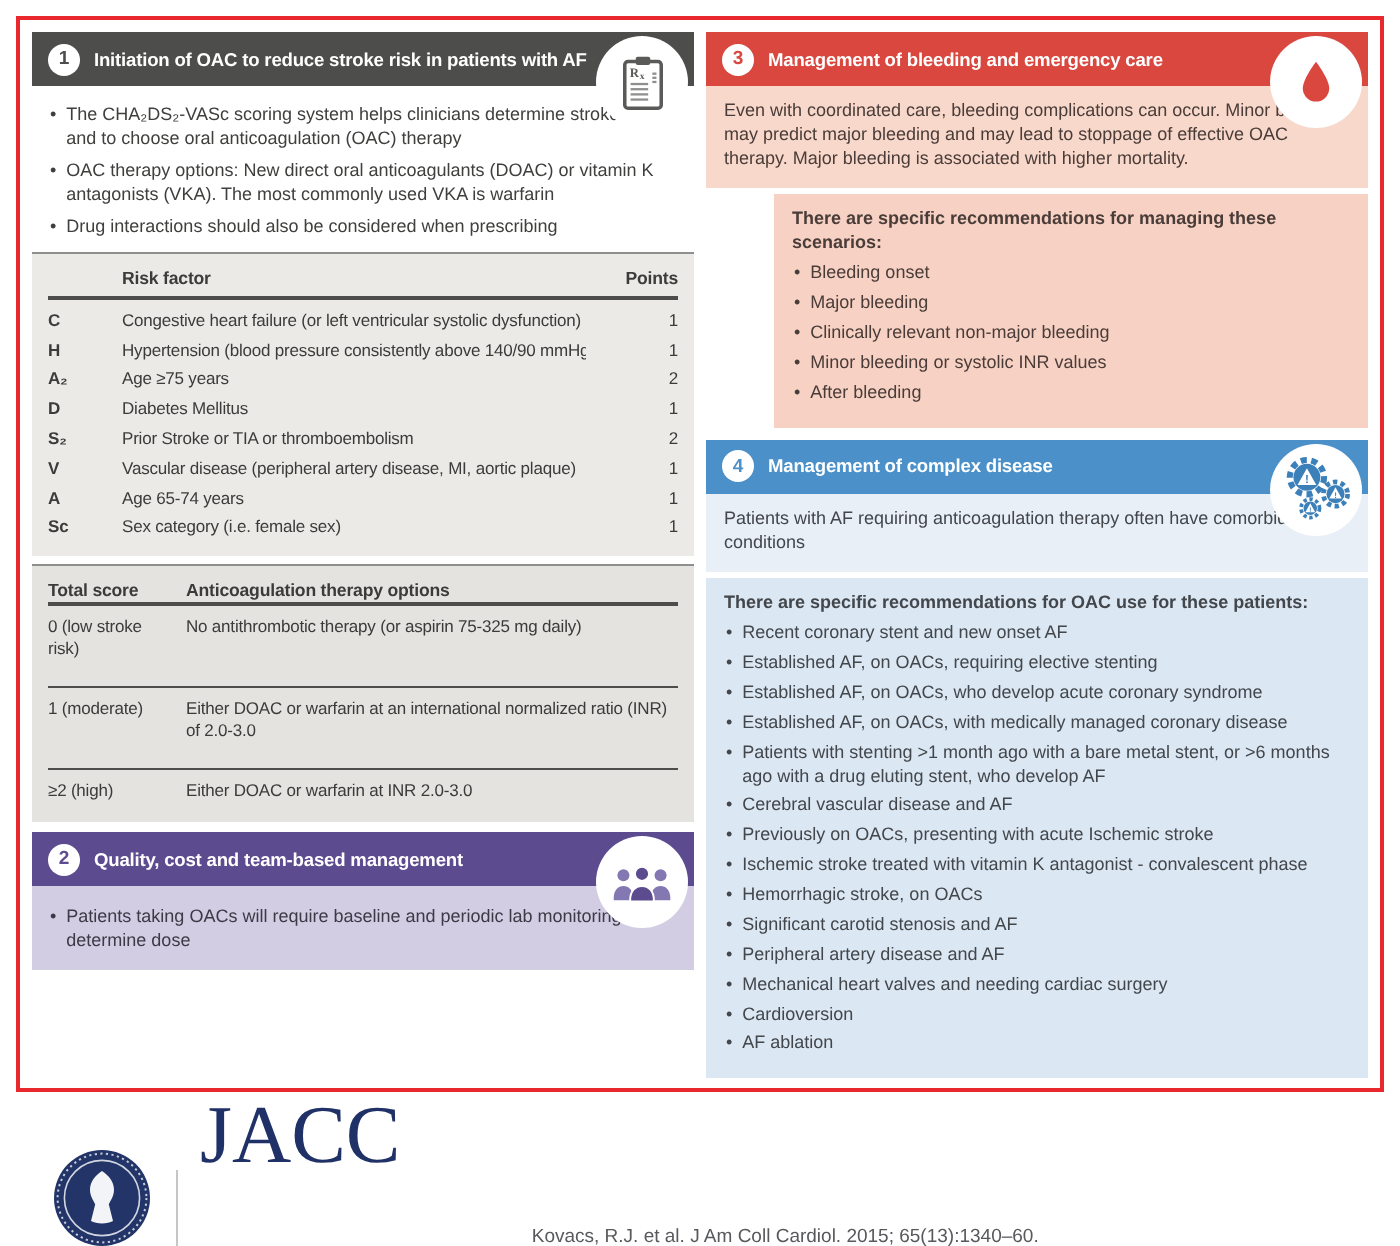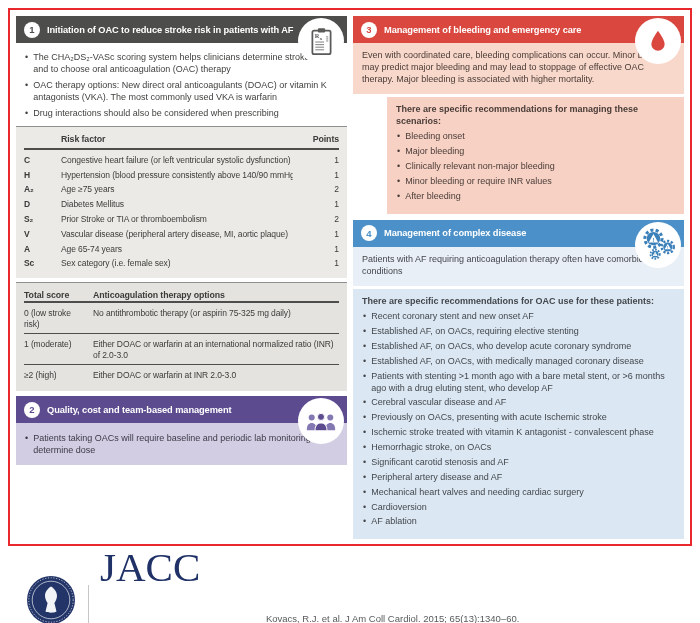--- a/index.html
+++ b/index.html
@@ -229,7 +229,7 @@
             <span>Clinically relevant non-major bleeding</span>
           </div>
         <div class="bullet">
-            <span>Minor bleeding or require INR values</span>
+            <span>Minor bleeding or systolic INR values</span>
           </div>
         <div class="bullet">
             <span>After bleeding</span>

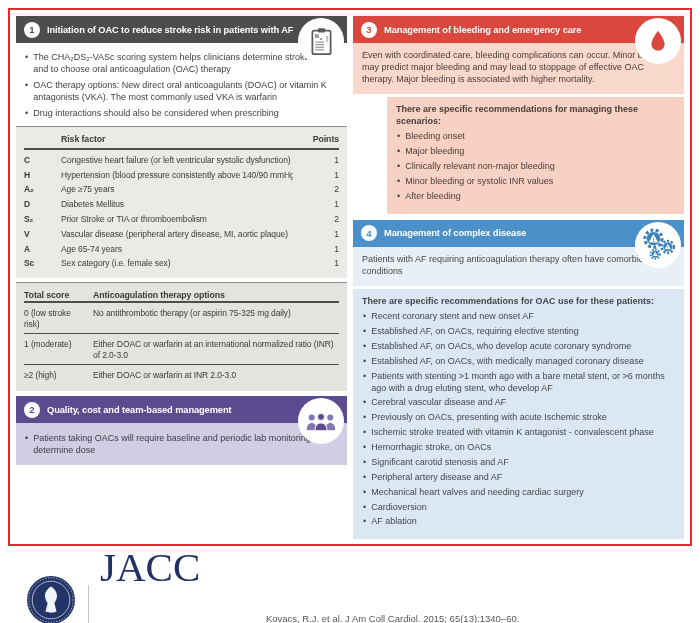--- a/index.html
+++ b/index.html
@@ -46,7 +46,7 @@
   .score{background:#e4e3e0;border-top:1px solid #8f8f8d;margin-bottom:5px;}
   .st-head,.st-row{display:grid;grid-template-columns:60px 1fr;column-gap:9px;}
   .st-head{font-weight:bold;font-size:8.8px;padding:3px 0 1px;border-bottom:2px solid #4d4d4b;}
-  .st-row{padding:5px 0 2px;border-bottom:1.5px solid #4d4d4b;line-height:1.35;}
+  .st-row{padding:5px 0 12px;border-bottom:1.5px solid #4d4d4b;line-height:1.35;}
   .st-row:last-child{border-bottom:none;padding-bottom:3px;}
 
   

